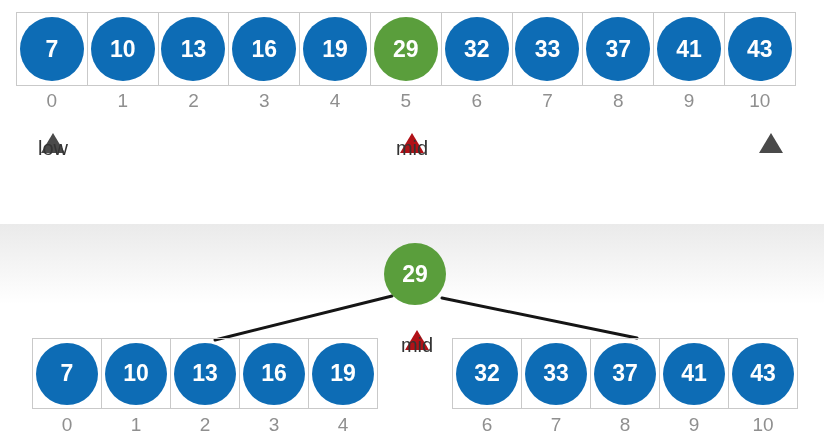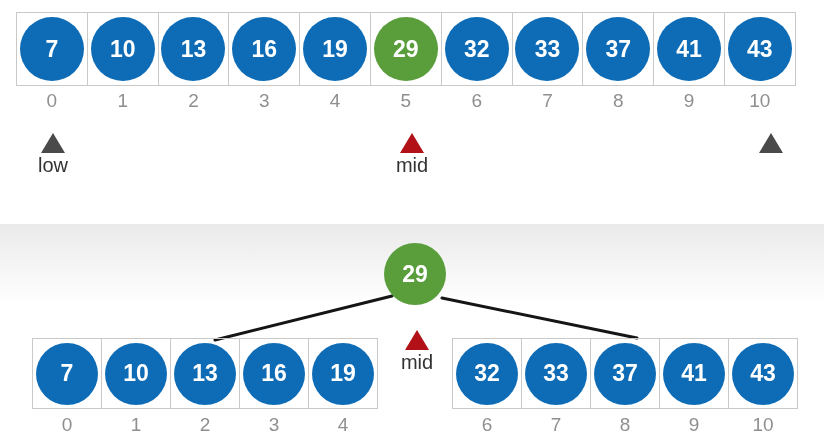--- a/index.html
+++ b/index.html
@@ -40,7 +40,7 @@
   .arrow.gray .stem{width:9px;height:28px;background:var(--gray-arrow);}
   .arrow.red .head{border-bottom:20px solid var(--red);}
   .arrow.red .stem{width:9px;height:24px;background:var(--red);}
-  .pointer .plabel{margin-top:20px;font-size:20px;color:var(--label-dark);}
+  .pointer .plabel{margin-top:3px;font-size:20px;color:var(--label-dark);}
 
   
   .top-section{position:absolute;left:0;top:0;width:824px;height:224px;background:#ffffff;}

